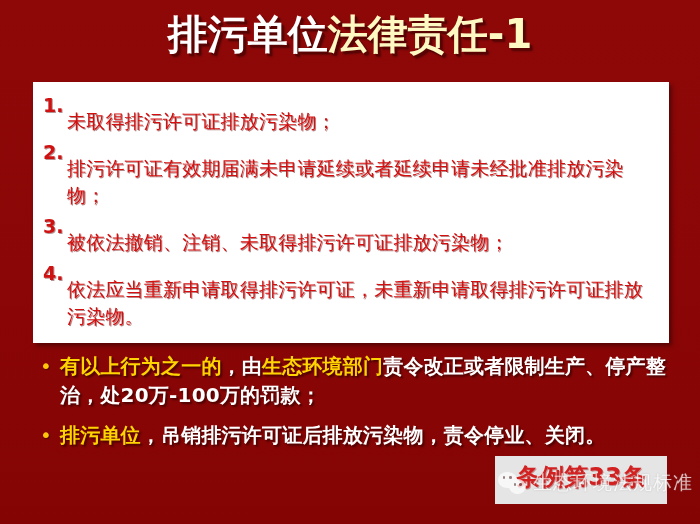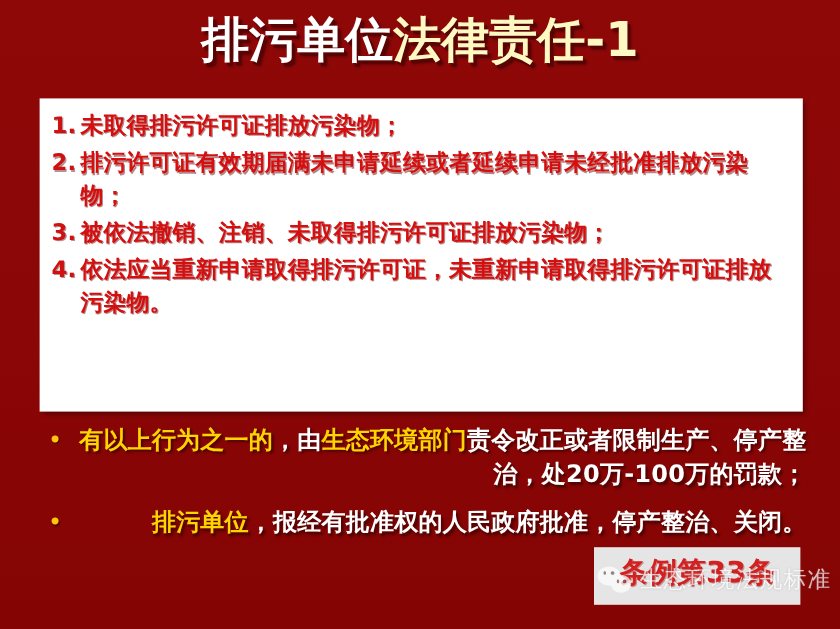--- a/index.html
+++ b/index.html
@@ -67,10 +67,11 @@
     flex:1 1 auto;
     color:#d50f0f;
     font-size:19px;
-    font-weight:700;
+    font-weight:400;
     line-height:1.42;
     letter-spacing:.2px;
     text-shadow:1px 1px 0 rgba(110,12,12,.5);
+    margin-top:16px;
   }
 
   

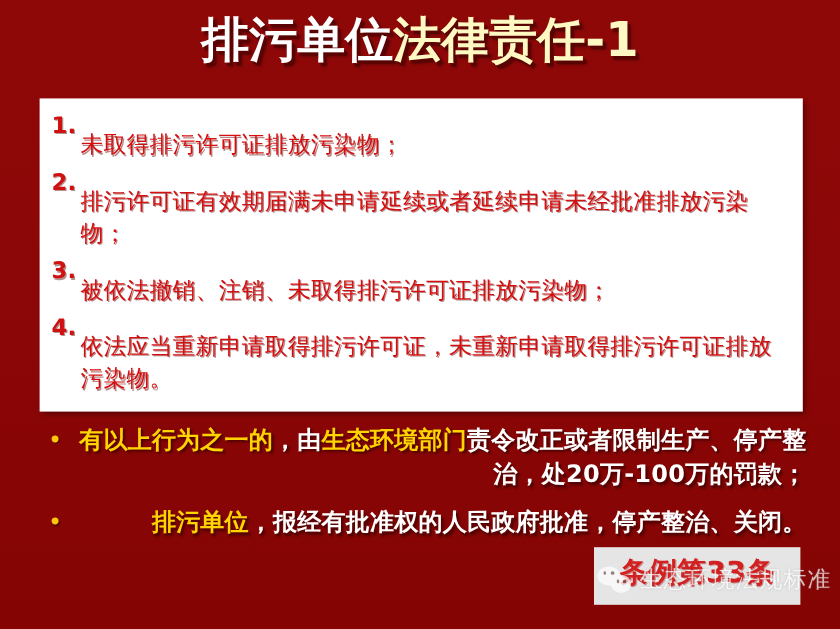--- a/index.html
+++ b/index.html
@@ -101,7 +101,6 @@
     font-weight:700;
     line-height:1.46;
     letter-spacing:.2px;
-    text-align:right;
   }
   .b-white{
     color:#ffffff;

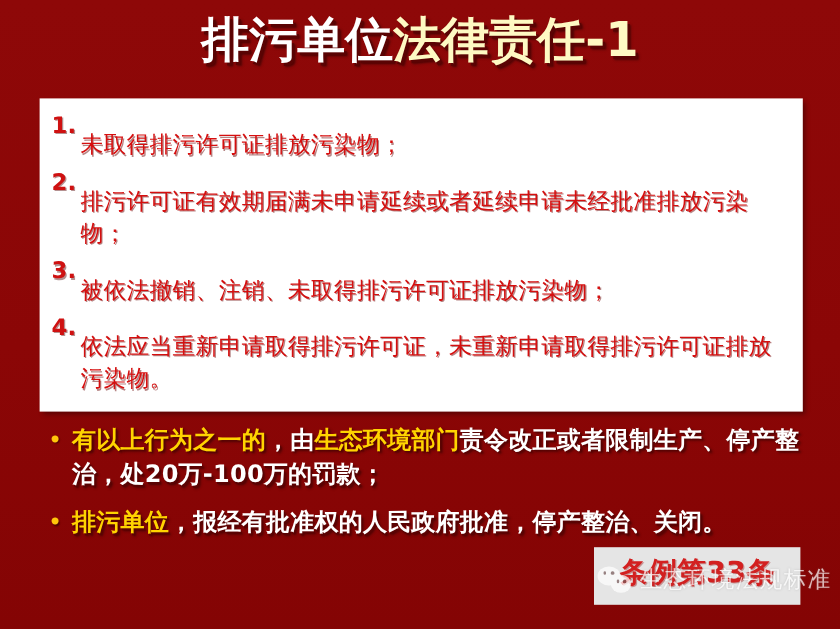--- a/index.html
+++ b/index.html
@@ -221,7 +221,7 @@
   <div class="bullet">
     <div class="dot">•</div>
     <div class="btxt">
-      <span class="b-gold">排污单位</span><span class="b-white">，报经有批准权的人民政府批准，停产整治、关闭。</span>
+      <span class="b-gold">排污单位</span><span class="b-white">，吊销排污许可证后排放污染物，责令停业、关闭。</span>
     </div>
   </div>
 

